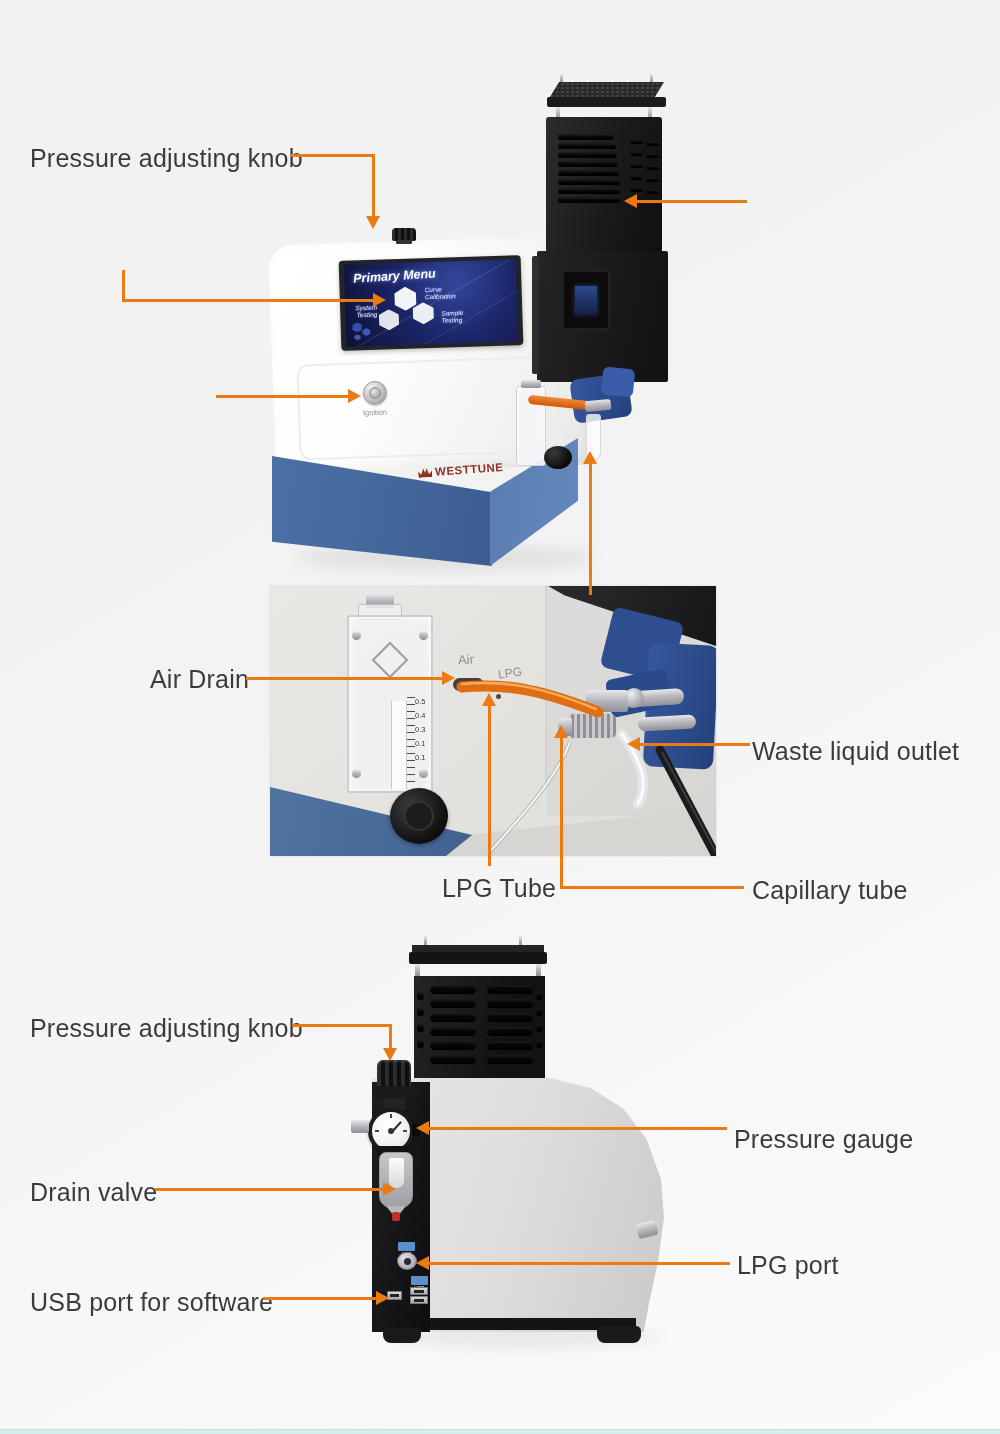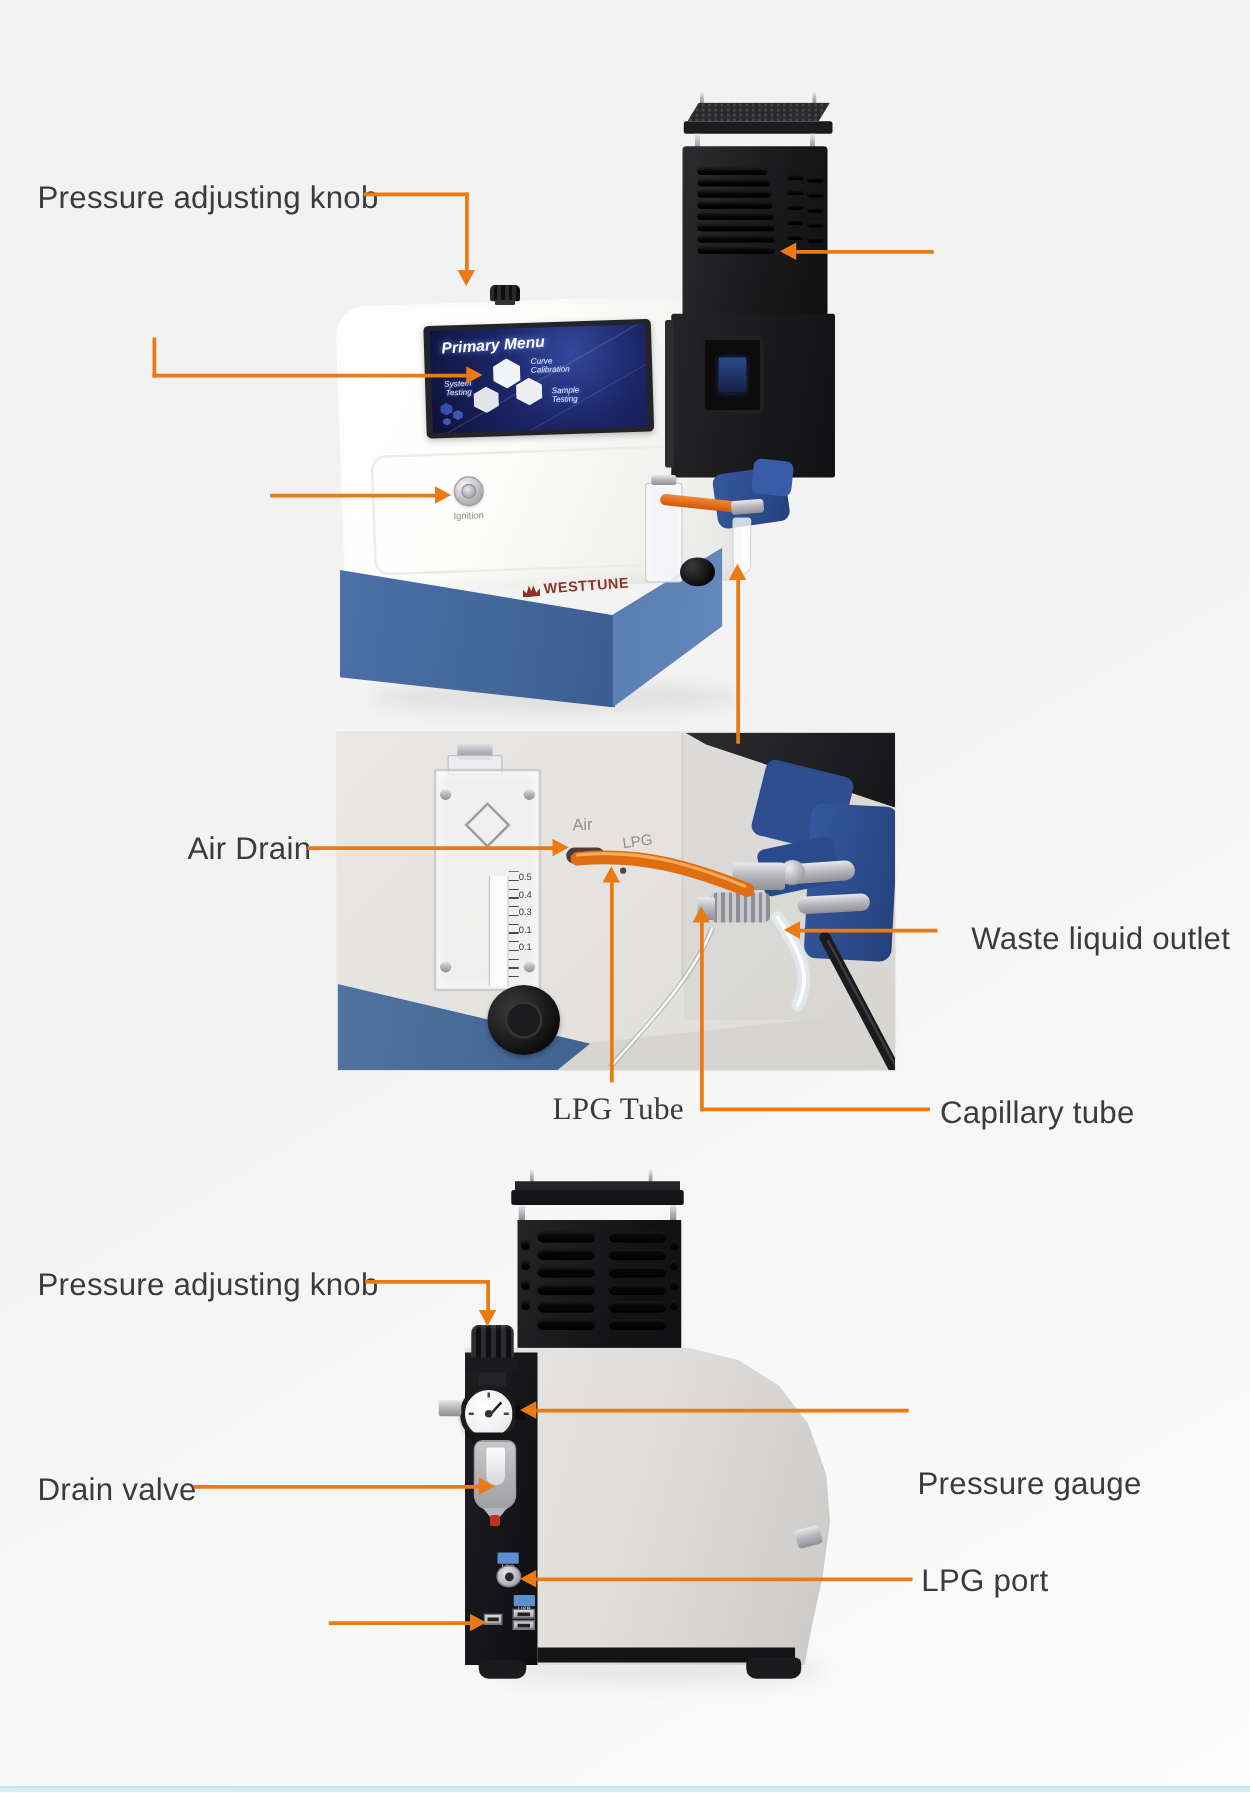--- a/index.html
+++ b/index.html
@@ -281,7 +281,7 @@
   <div class="cl" style="left:246px;top:677px;width:198px;height:3px;"></div>
   <div class="arr arr-r" style="left:442px;top:671px;"></div>
 
-  <div class="callout-label" style="left:752px;top:735px;margin-left:25px;">Waste liquid outlet</div>
+  <div class="callout-label" style="left:752px;top:735px;">Waste liquid outlet</div>
   <div class="cl" style="left:640px;top:743px;width:110px;height:3px;"></div>
   <div class="arr arr-l" style="left:627px;top:737px;"></div>
 

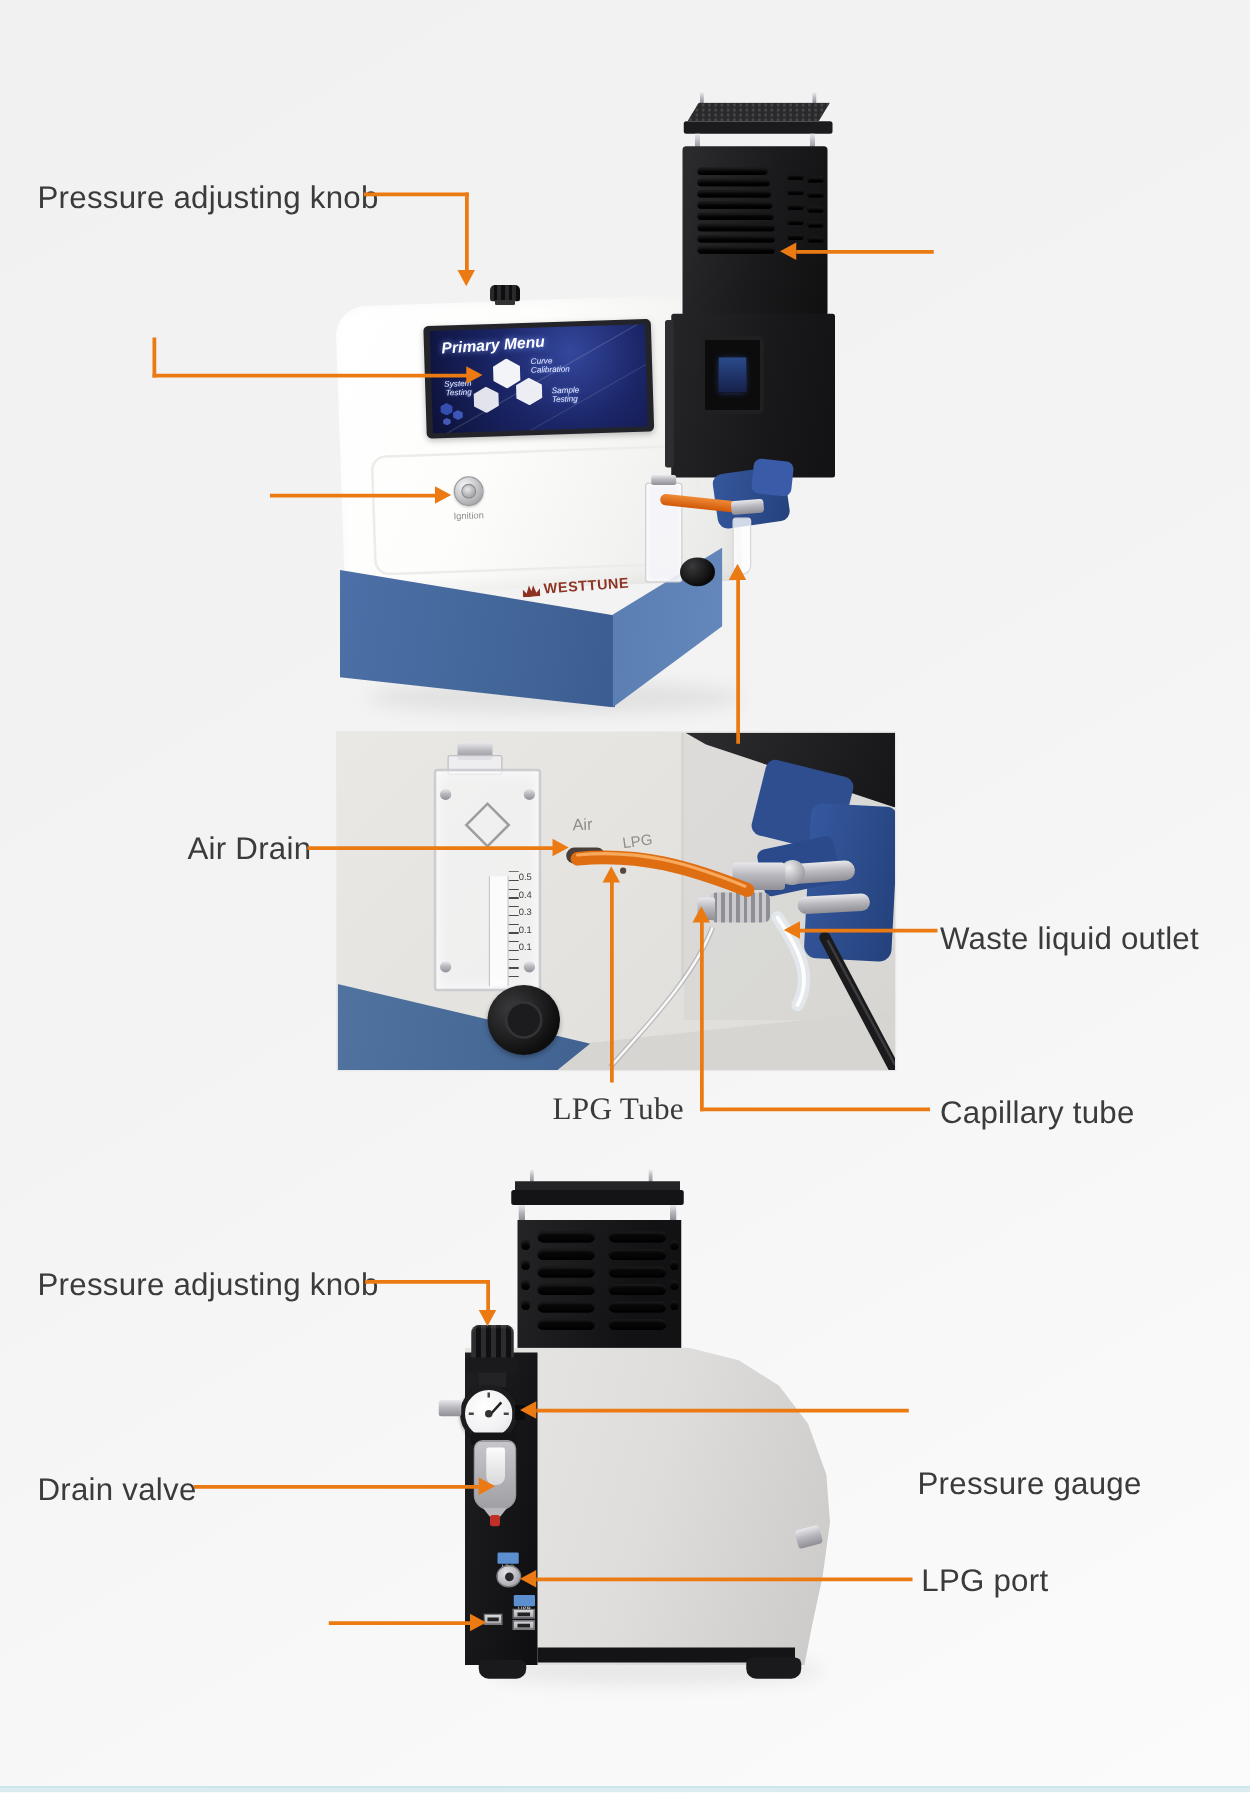--- a/index.html
+++ b/index.html
@@ -285,7 +285,7 @@
   <div class="cl" style="left:640px;top:743px;width:110px;height:3px;"></div>
   <div class="arr arr-l" style="left:627px;top:737px;"></div>
 
-  <div class="callout-label" style="left:442px;top:872px;font-family:Liberation Serif, serif;">LPG Tube</div>
+  <div class="callout-label" style="left:442px;top:872px;">LPG Tube</div>
   <div class="cl" style="left:488px;top:704px;width:3px;height:162px;"></div>
   <div class="arr arr-u" style="left:482px;top:693px;"></div>
 

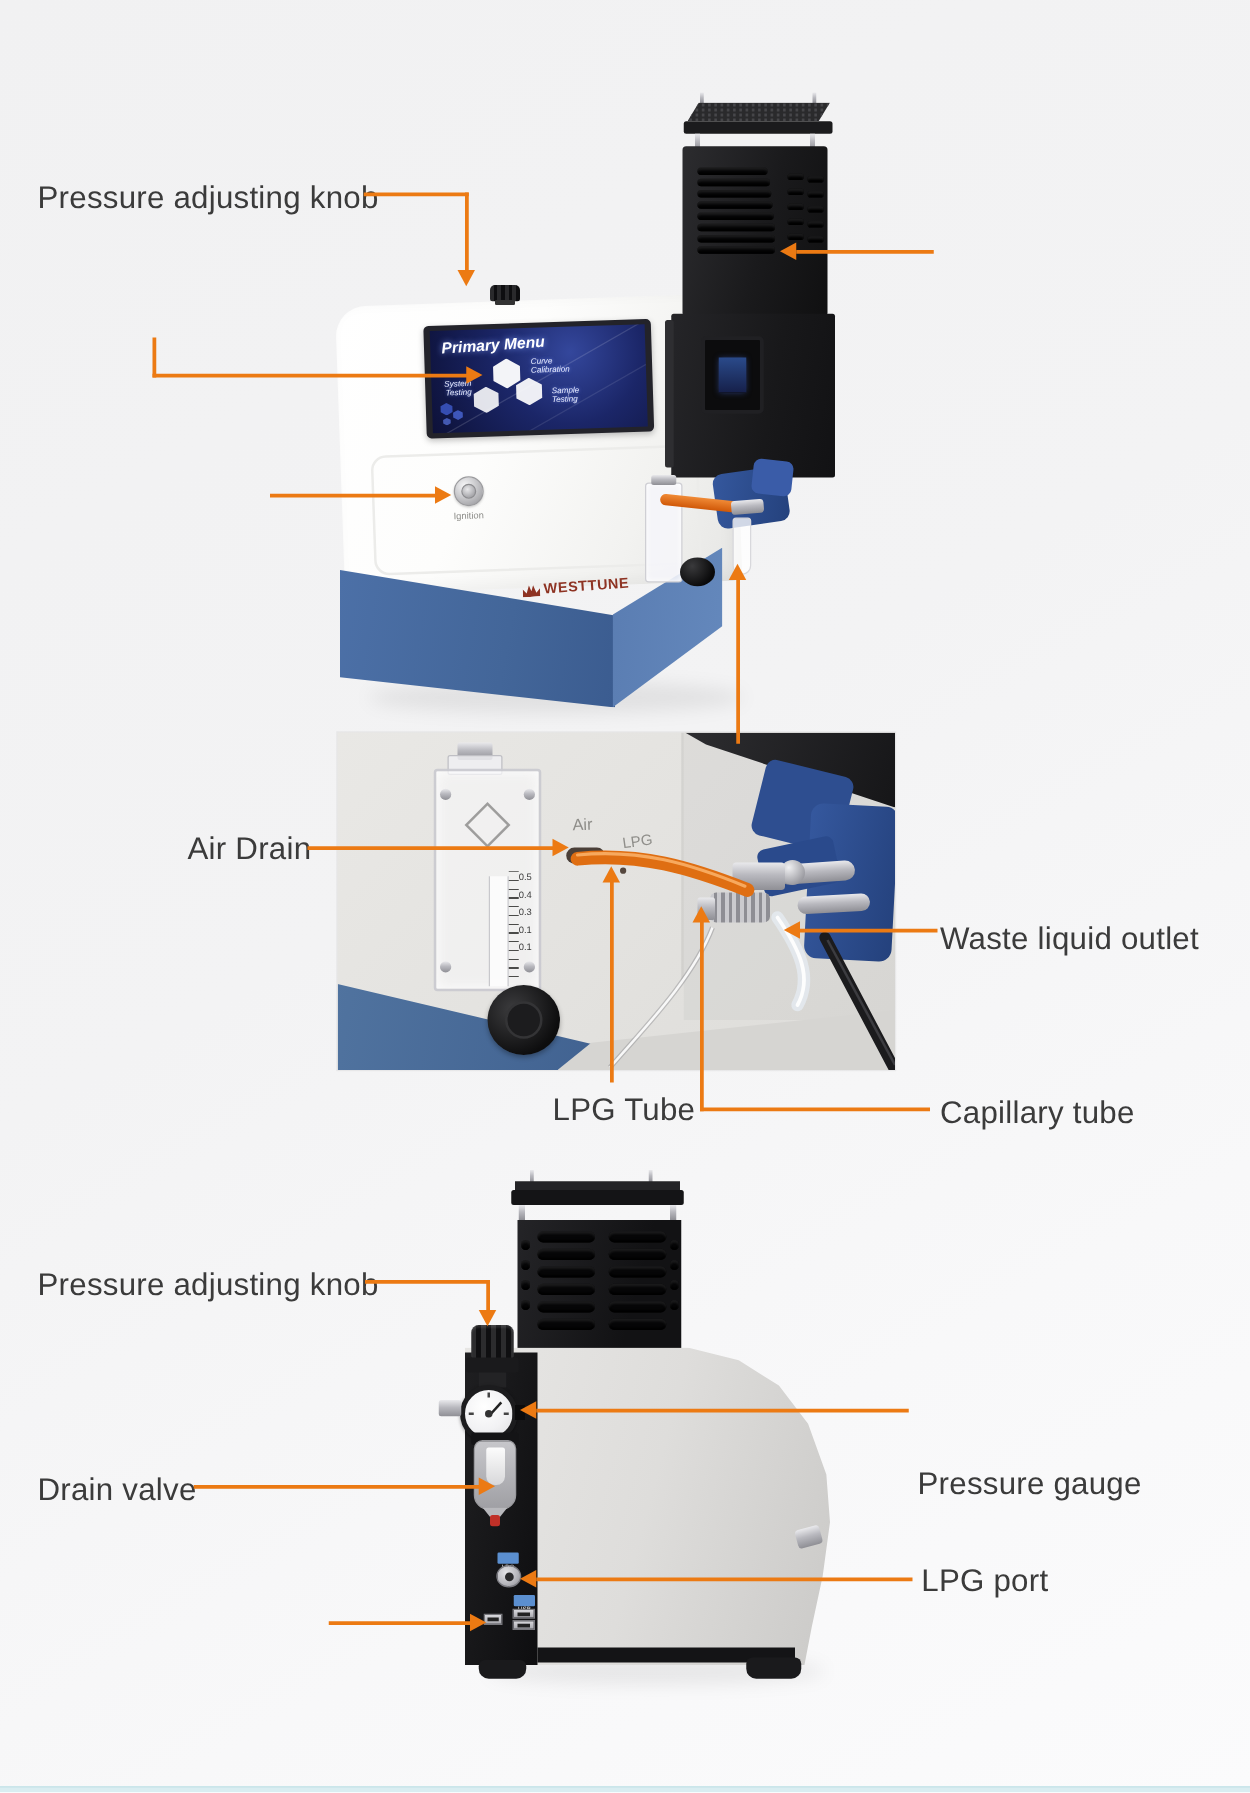--- a/index.html
+++ b/index.html
@@ -299,7 +299,7 @@
   <div class="cl" style="left:389px;top:1024px;width:3px;height:26px;"></div>
   <div class="arr arr-d" style="left:383px;top:1048px;"></div>
 
-  <div class="callout-label" style="left:734px;top:1171px;">Pressure gauge</div>
+  <div class="callout-label" style="left:734px;top:1123px;">Pressure gauge</div>
   <div class="cl" style="left:429px;top:1127px;width:298px;height:3px;"></div>
   <div class="arr arr-l" style="left:416px;top:1121px;"></div>
 

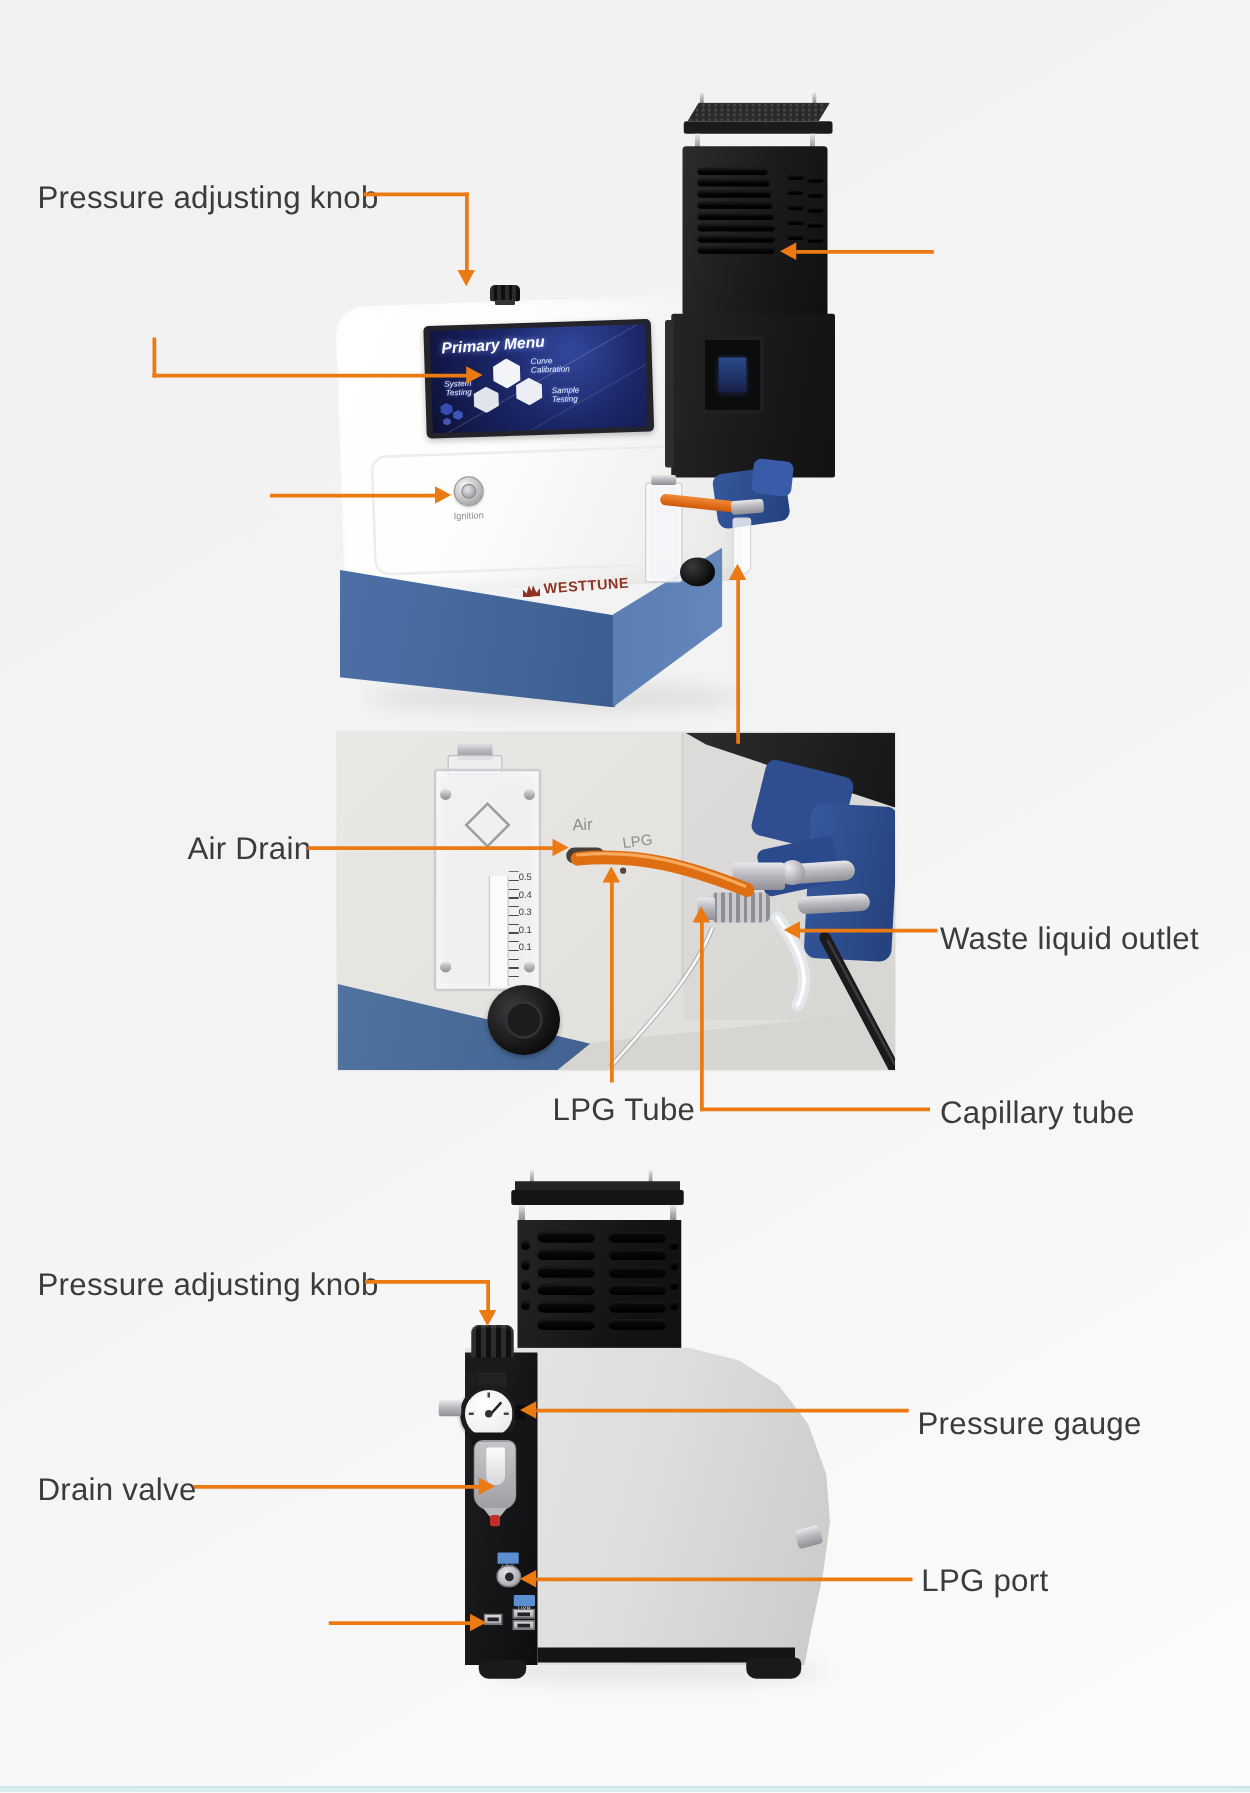--- a/index.html
+++ b/index.html
@@ -311,6 +311,7 @@
   <div class="cl" style="left:429px;top:1262px;width:301px;height:3px;"></div>
   <div class="arr arr-l" style="left:416px;top:1256px;"></div>
 
+  <div class="callout-label" style="left:30px;top:1286px;">USB port for software</div>
   <div class="cl" style="left:263px;top:1297px;width:115px;height:3px;"></div>
   <div class="arr arr-r" style="left:376px;top:1291px;"></div>
 

